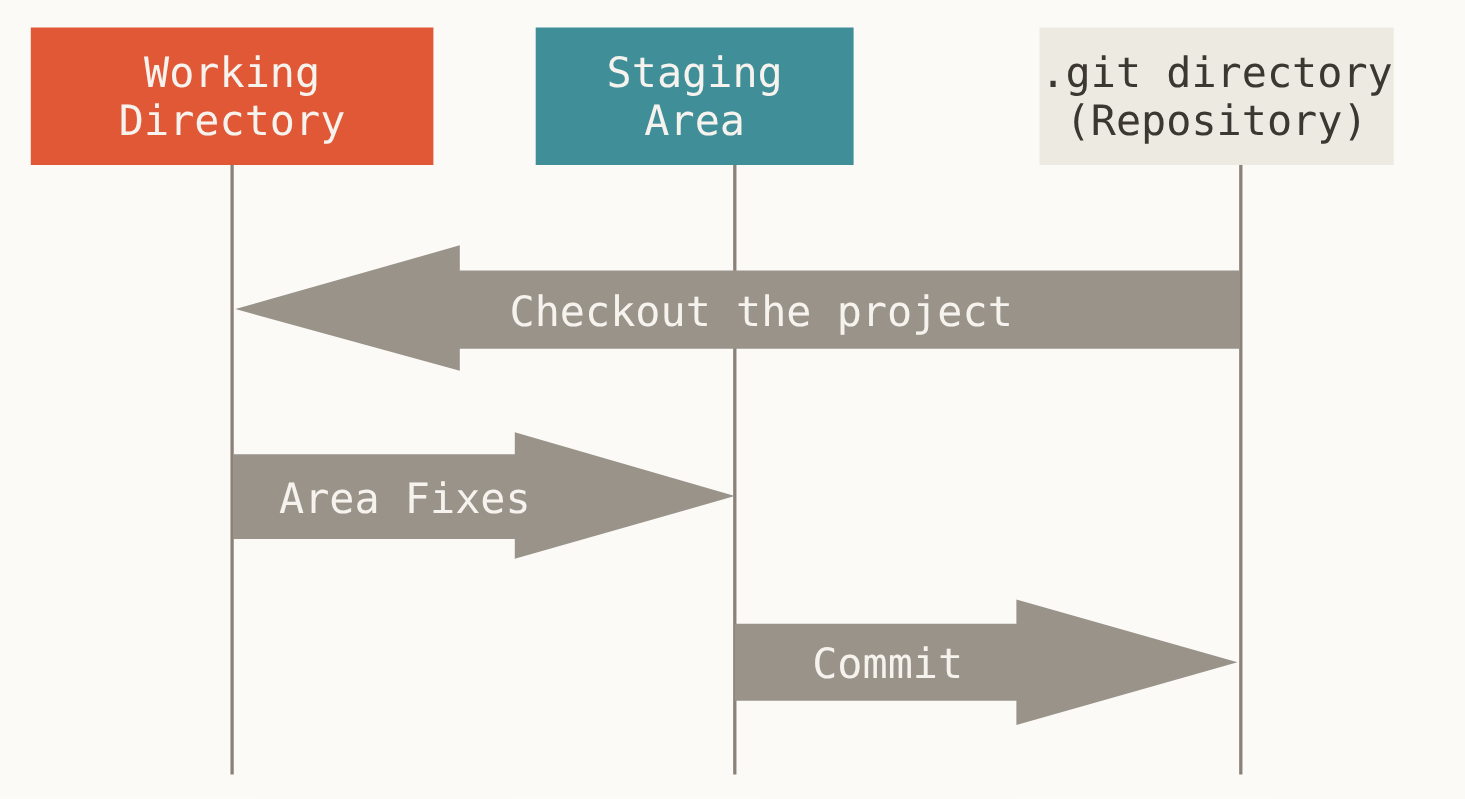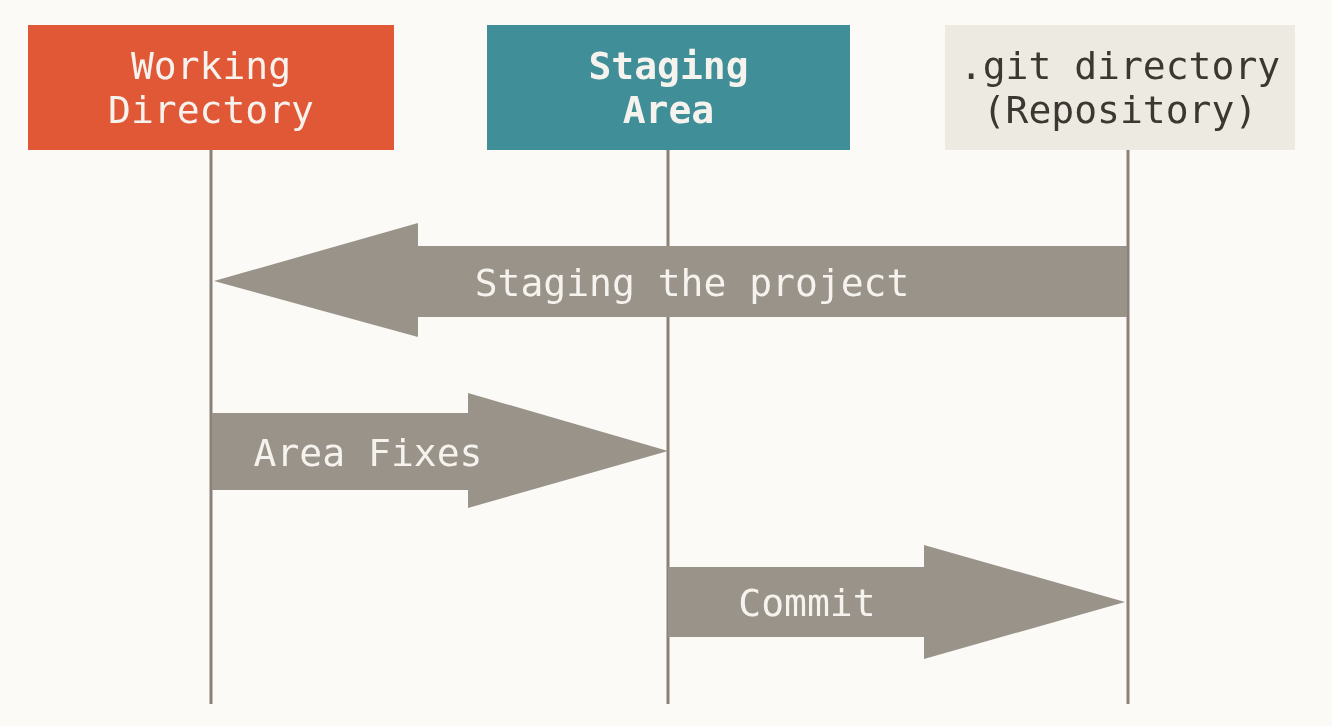--- a/index.html
+++ b/index.html
@@ -34,9 +34,8 @@
   }
   .box-staging {
     left: 487px;
-    width: 363px;
+    width: 289px;
     background: var(--staging-area-box, #3F8E98);
-    font-weight: bold;
   }
   .box-git {
     left: 945px;

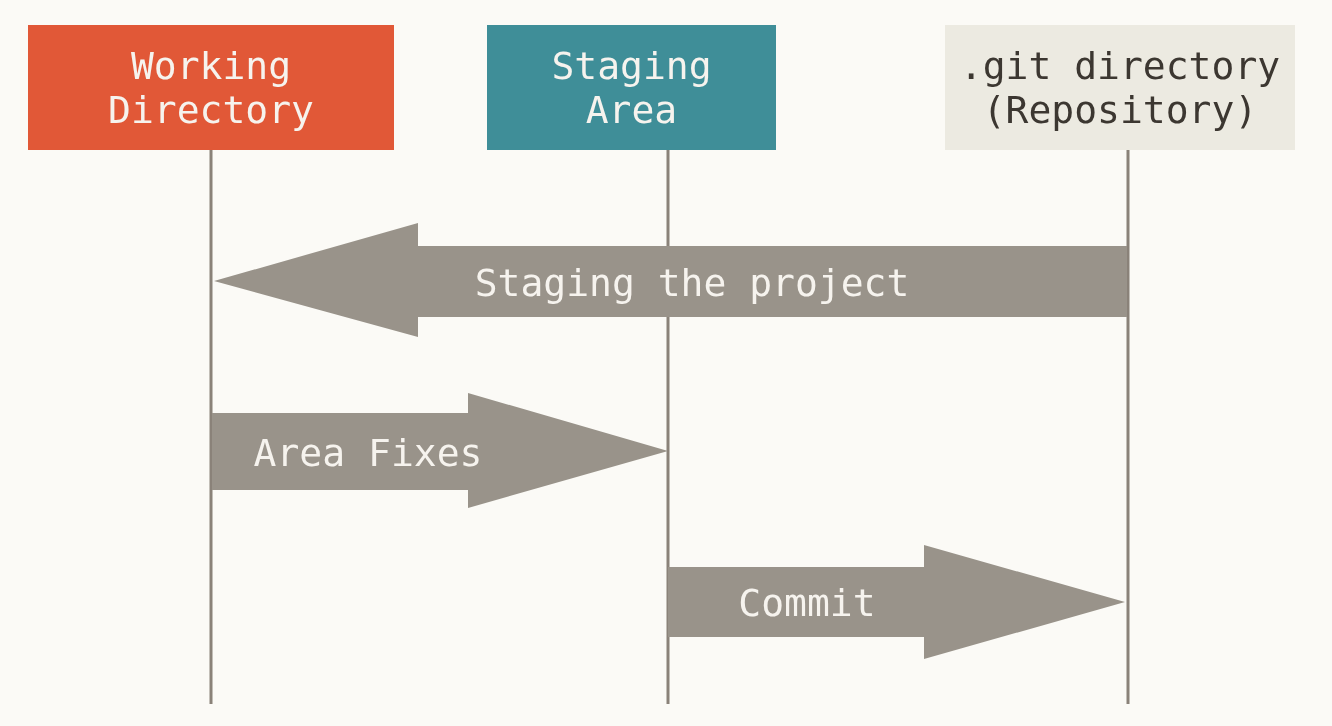--- a/index.html
+++ b/index.html
@@ -39,7 +39,7 @@
   }
   .box-git {
     left: 945px;
-    width: 350px;
+    width: 322px;
     background: var(--git-directory-box, #ECEAE1);
     color: var(--dark-text, #3C3731);
   }

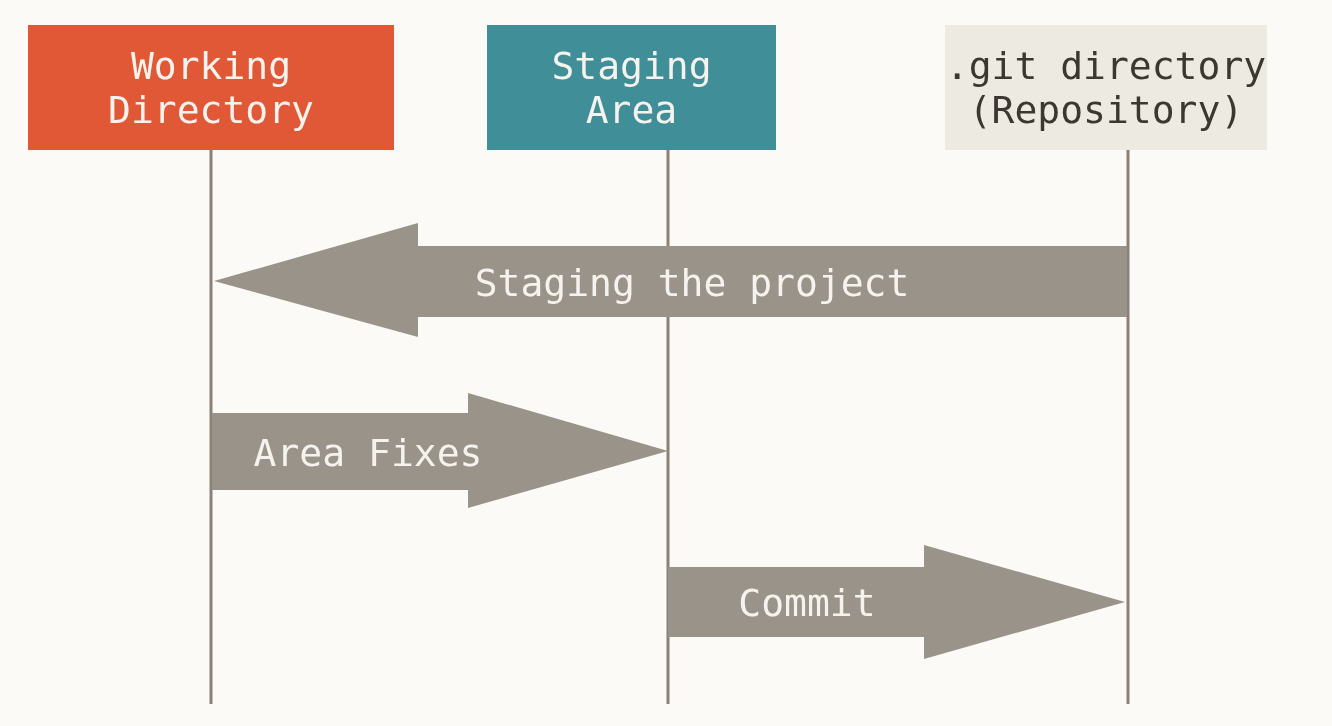--- a/index.html
+++ b/index.html
@@ -89,7 +89,7 @@
     <polygon class="arrow-shape" points="668,567 924,567 924,545 1125,602 924,659 924,637 668,637"></polygon>
   </svg>
 
-  <div class="arrow-label" style="left:692px; top:283px;">Staging the project</div>
+  <div class="arrow-label" style="left:692px; top:283px;">Checkout the project</div>
   <div class="arrow-label" style="left:368px; top:453px;">Area Fixes</div>
   <div class="arrow-label" style="left:807px; top:603px;text-align:center;">Commit</div>
 

